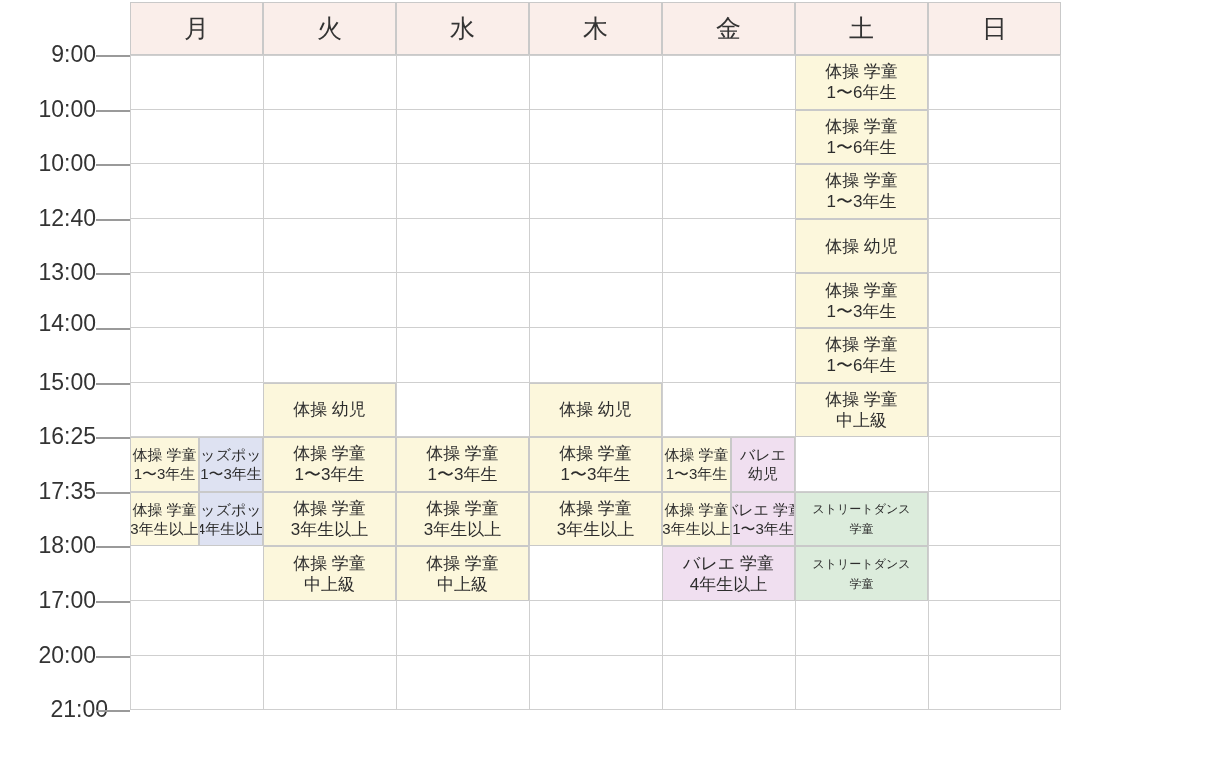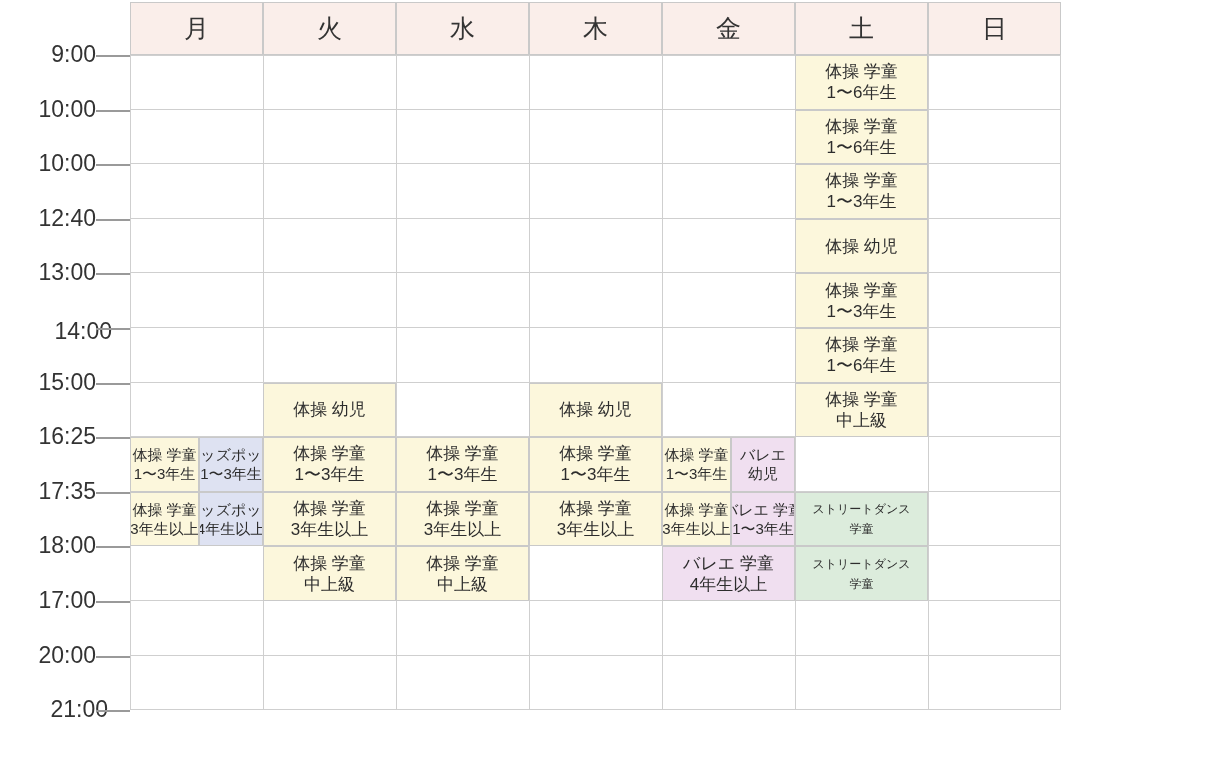--- a/index.html
+++ b/index.html
@@ -190,7 +190,7 @@
     <div class="tick" style="top: 218.8px;"></div>
     <div class="time-label" style="top: 261.4px;">13:00</div>
     <div class="tick" style="top: 273.4px;"></div>
-    <div class="time-label" style="top: 320px; padding-left: 16px;">14:00</div>
+    <div class="time-label" style="top: 312px;">14:00</div>
     <div class="tick" style="top: 328px;"></div>
     <div class="time-label" style="top: 370.6px;">15:00</div>
     <div class="tick" style="top: 382.6px;"></div>

